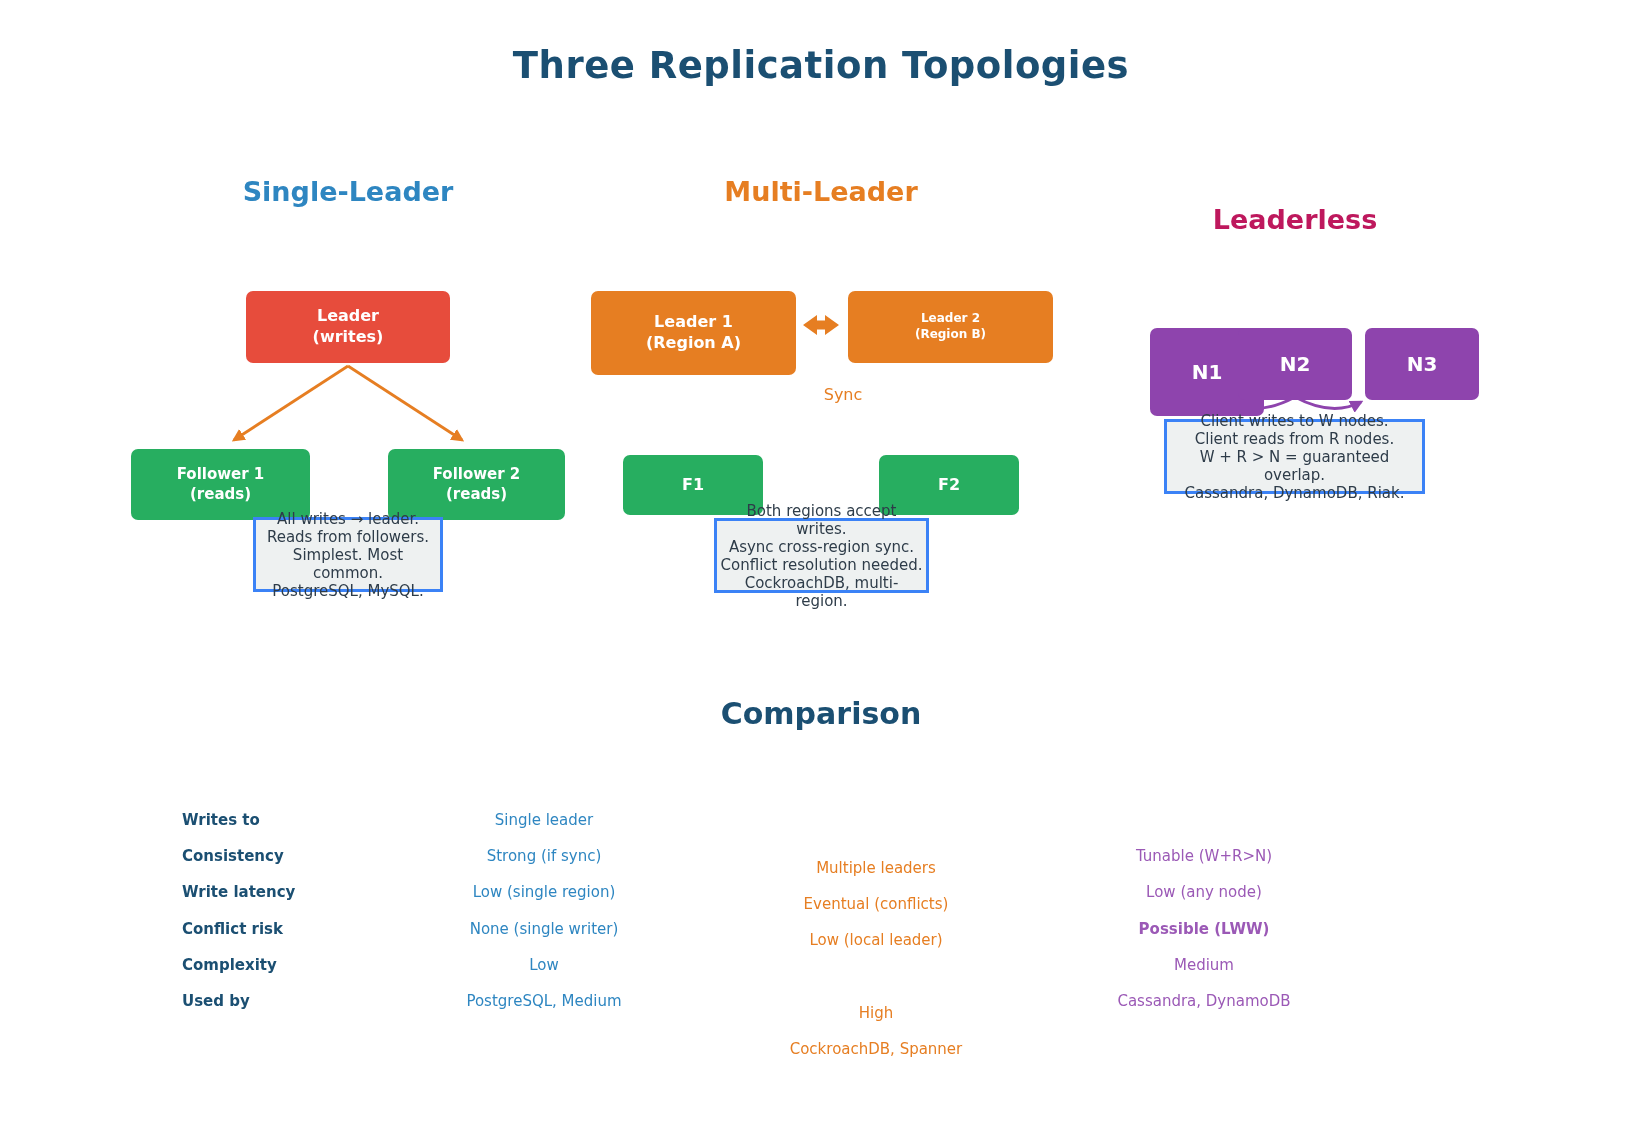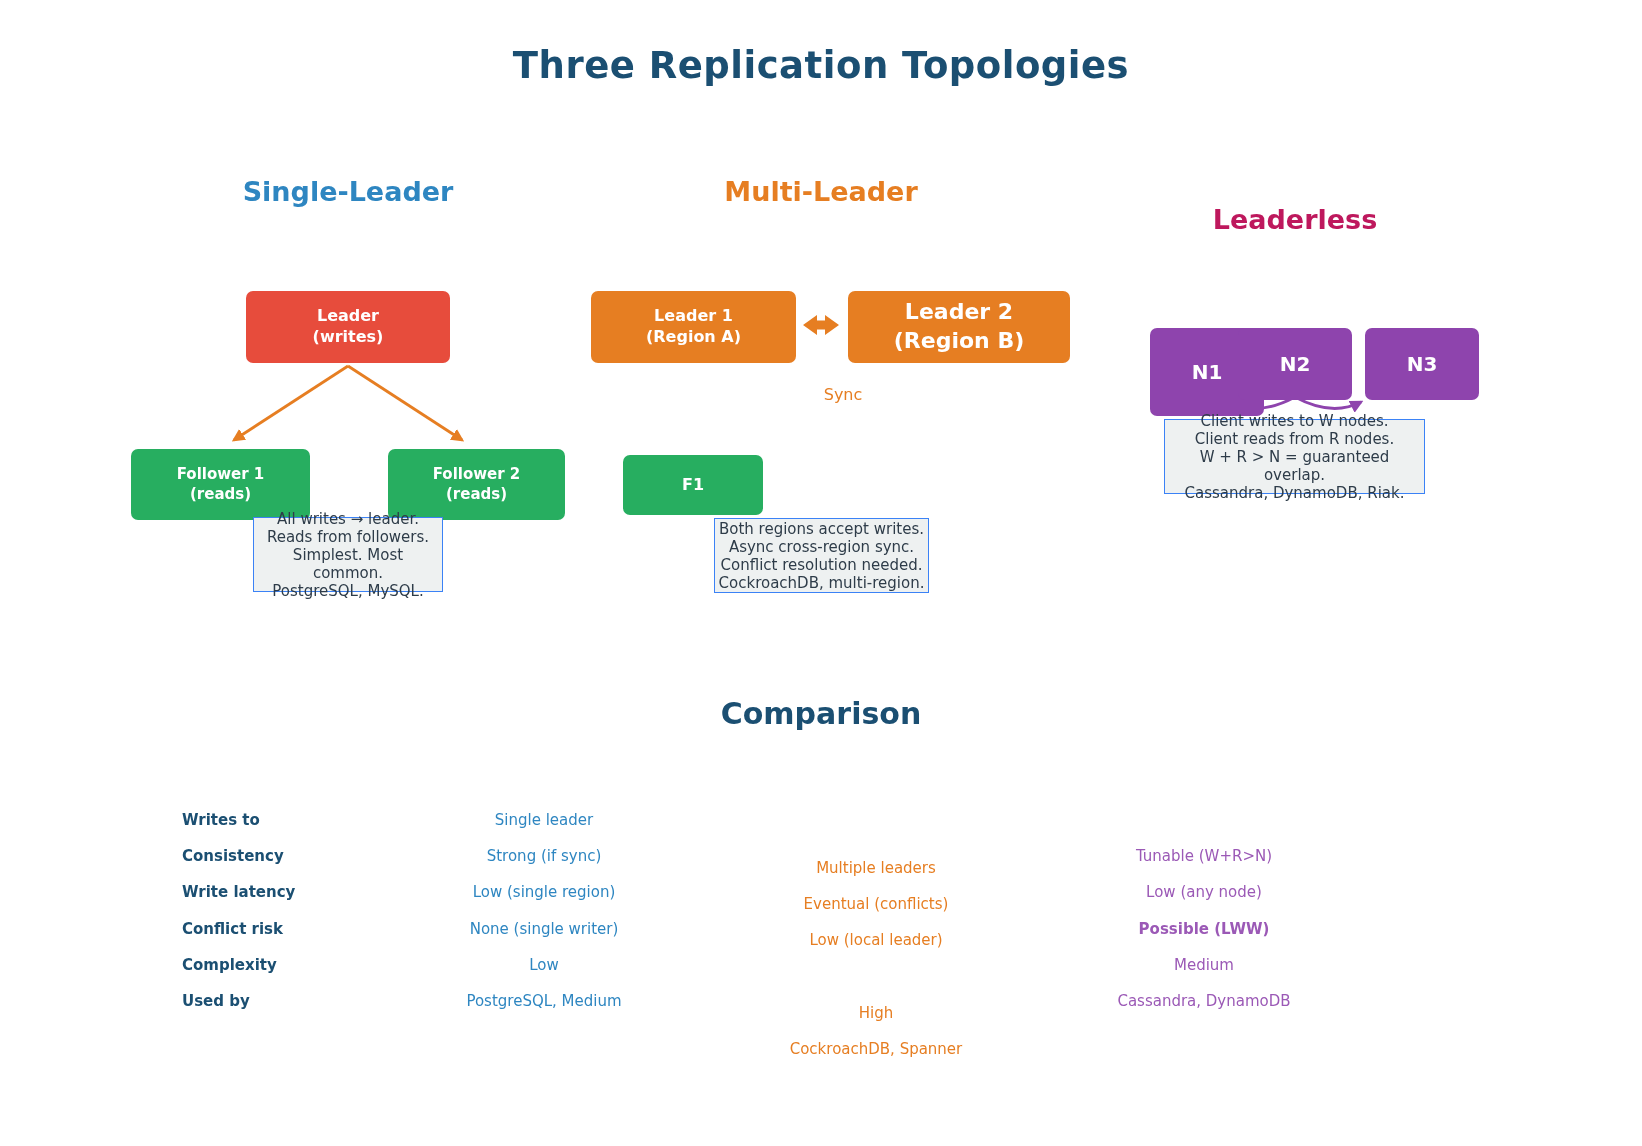--- a/index.html
+++ b/index.html
@@ -94,7 +94,7 @@
 Simplest. Most common.
 PostgreSQL, MySQL.</div>
 
-  <div class="abs node node-orange center prelines" style="left:591px;top:291px;width:205px;height:72px;font-size:16px;">Leader 1
+  <div class="abs node node-orange center prelines" style="left:591px;top:291px;width:205px;height:84px;font-size:16px;">Leader 1
 (Region A)</div>
   <div class="abs node node-orange center prelines" style="left:848px;top:291px;width:222px;height:72px;font-size:22px;">Leader 2
 (Region B)</div>

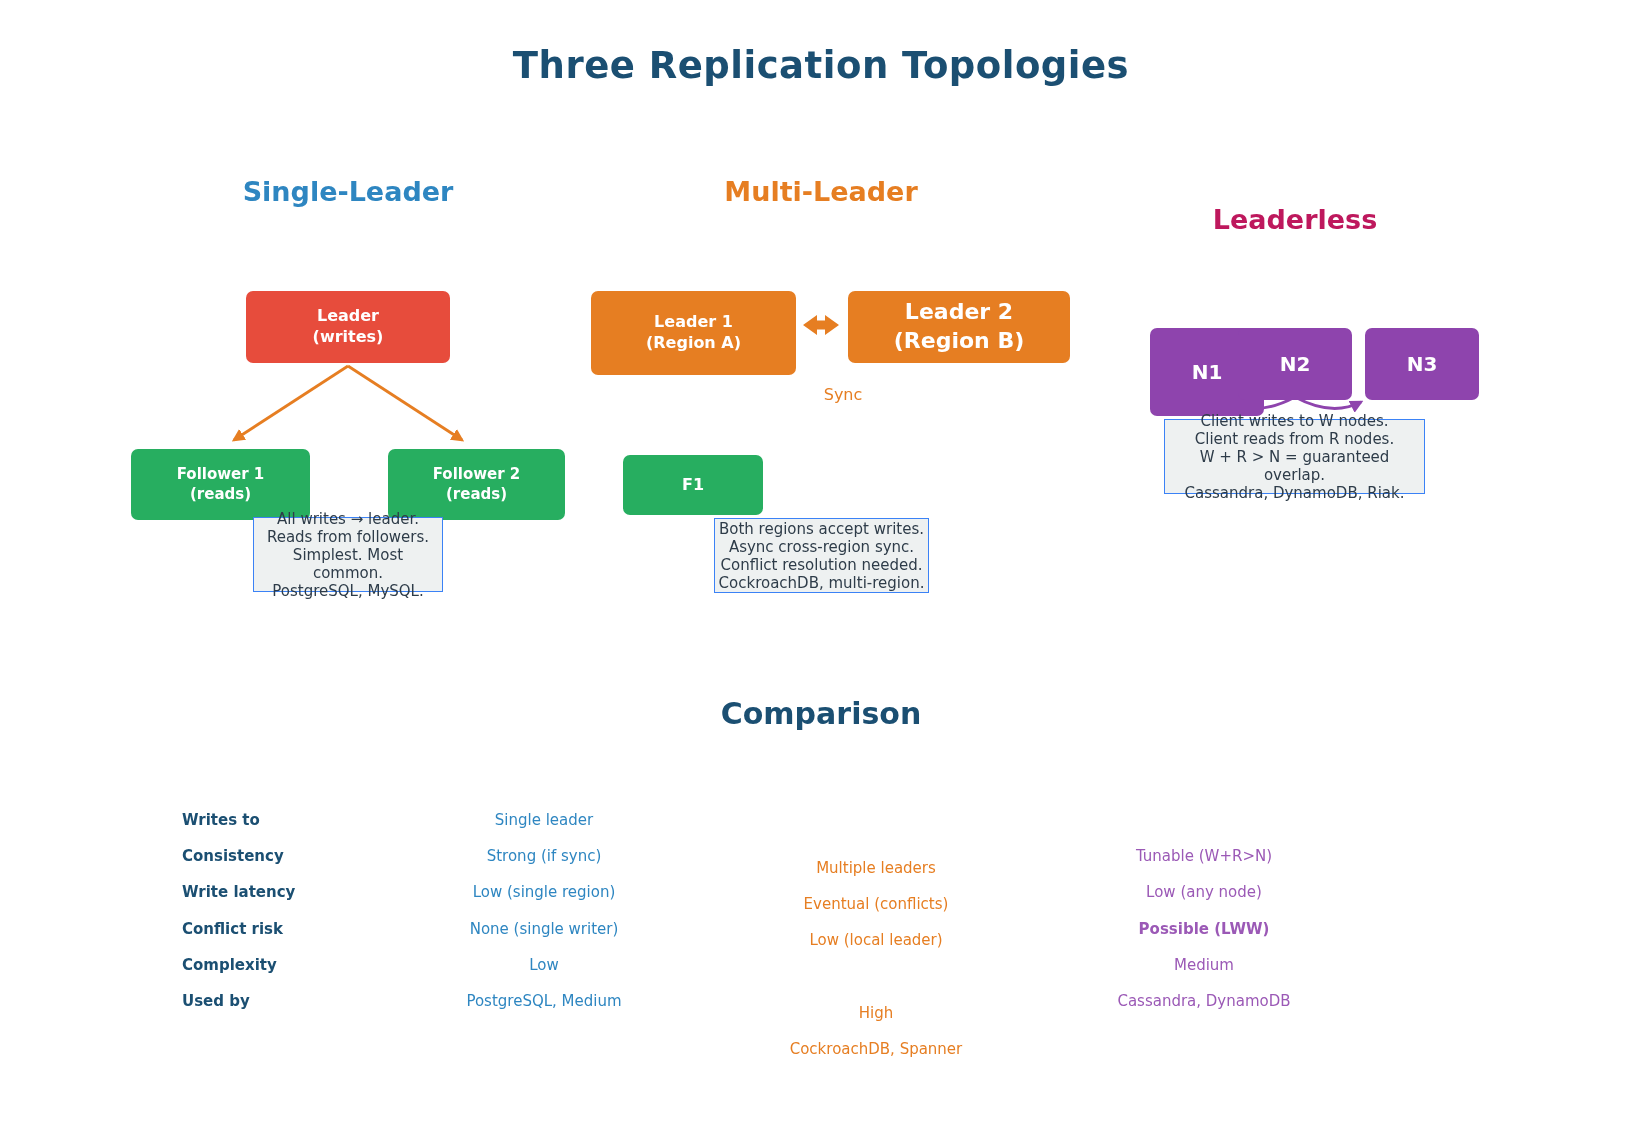--- a/index.html
+++ b/index.html
@@ -96,7 +96,7 @@
 
   <div class="abs node node-orange center prelines" style="left:591px;top:291px;width:205px;height:84px;font-size:16px;">Leader 1
 (Region A)</div>
-  <div class="abs node node-orange center prelines" style="left:848px;top:291px;width:222px;height:72px;font-size:22px;">Leader 2
+  <div class="abs node node-orange center prelines" style="left:848px;top:291px;width:205px;height:72px;font-size:12px;">Leader 2
 (Region B)</div>
   <div class="abs sync-label center" style="left:783px;top:385px;width:120px;">Sync</div>
   <div class="abs node node-green center" style="left:623px;top:455px;width:140px;height:60px;font-size:16px;">F1</div>

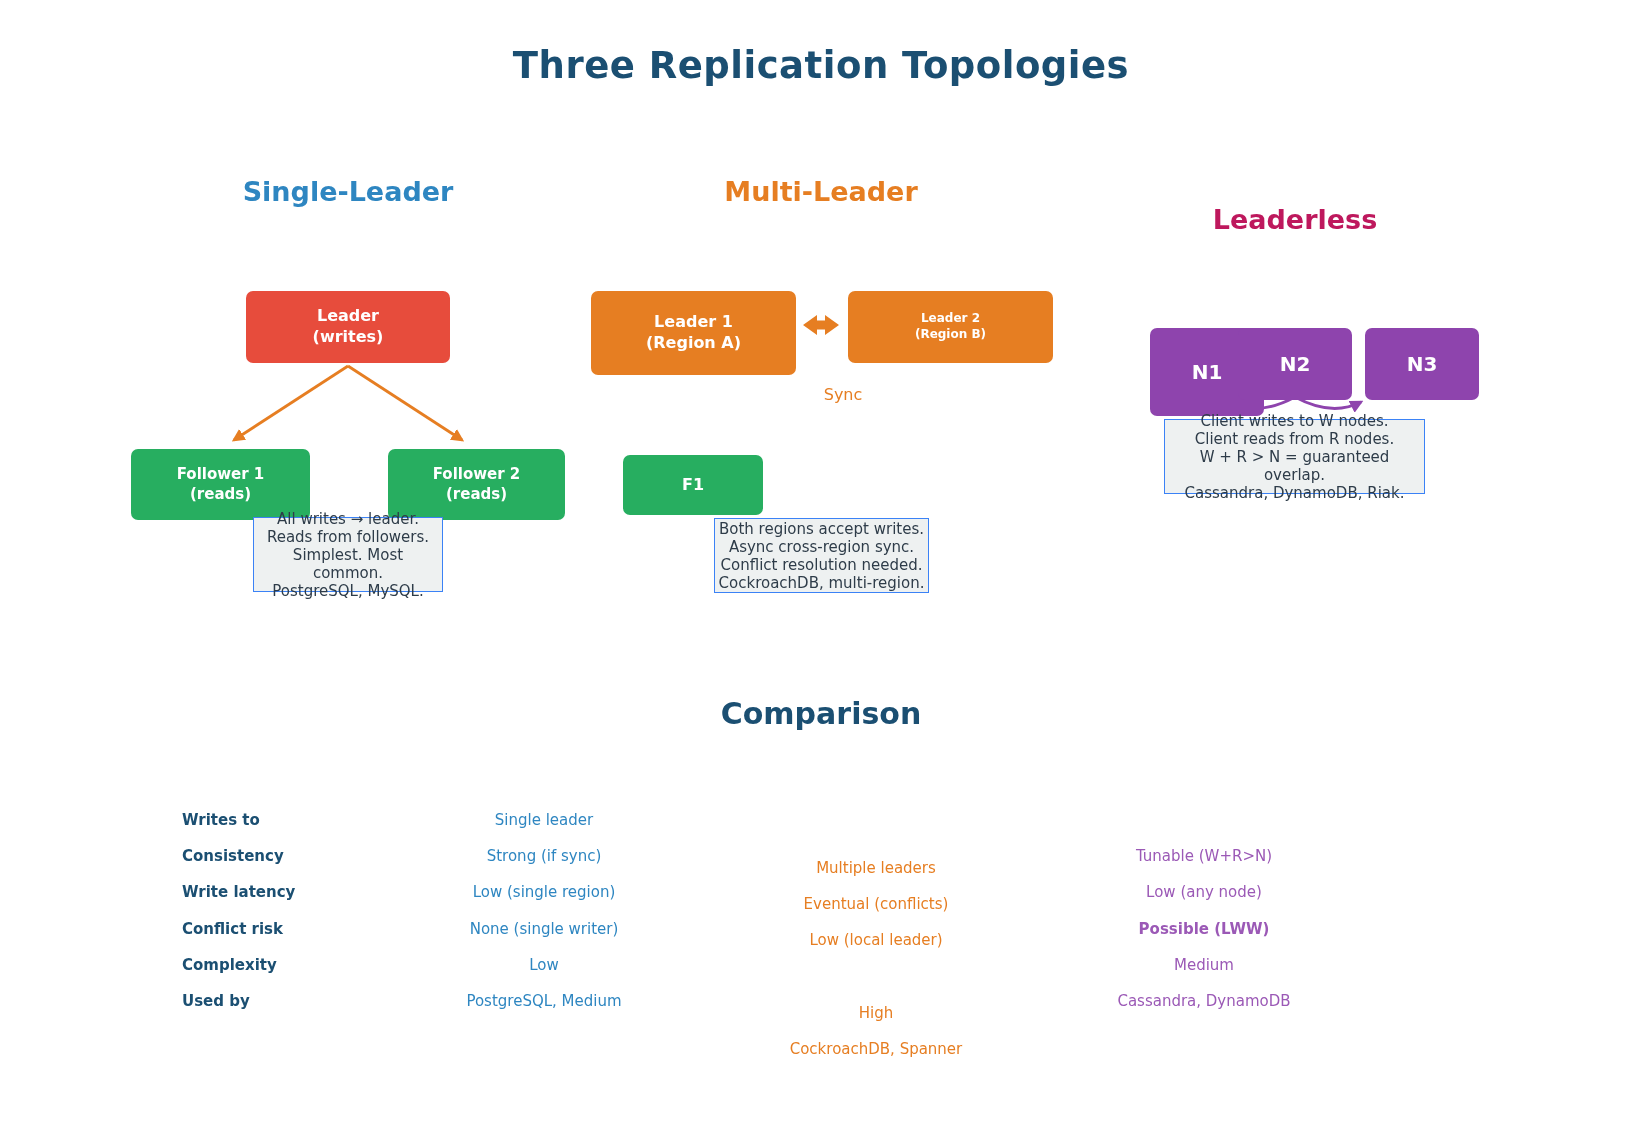--- a/index.html
+++ b/index.html
@@ -31,7 +31,7 @@
   .node-orange{background:#e67e22;}
   .node-purple{background:#8e44ad;}
   .note{
-    background:#eef1f1;border:1px solid #3b82f6;color:#2e3c49;
+    background:#eef1f1;border:3px solid #3b82f6;color:#2e3c49;
     font-size:15px;line-height:18px;text-align:center;
     box-sizing:border-box;padding:1px 2px;
     display:flex;align-items:center;justify-content:center;

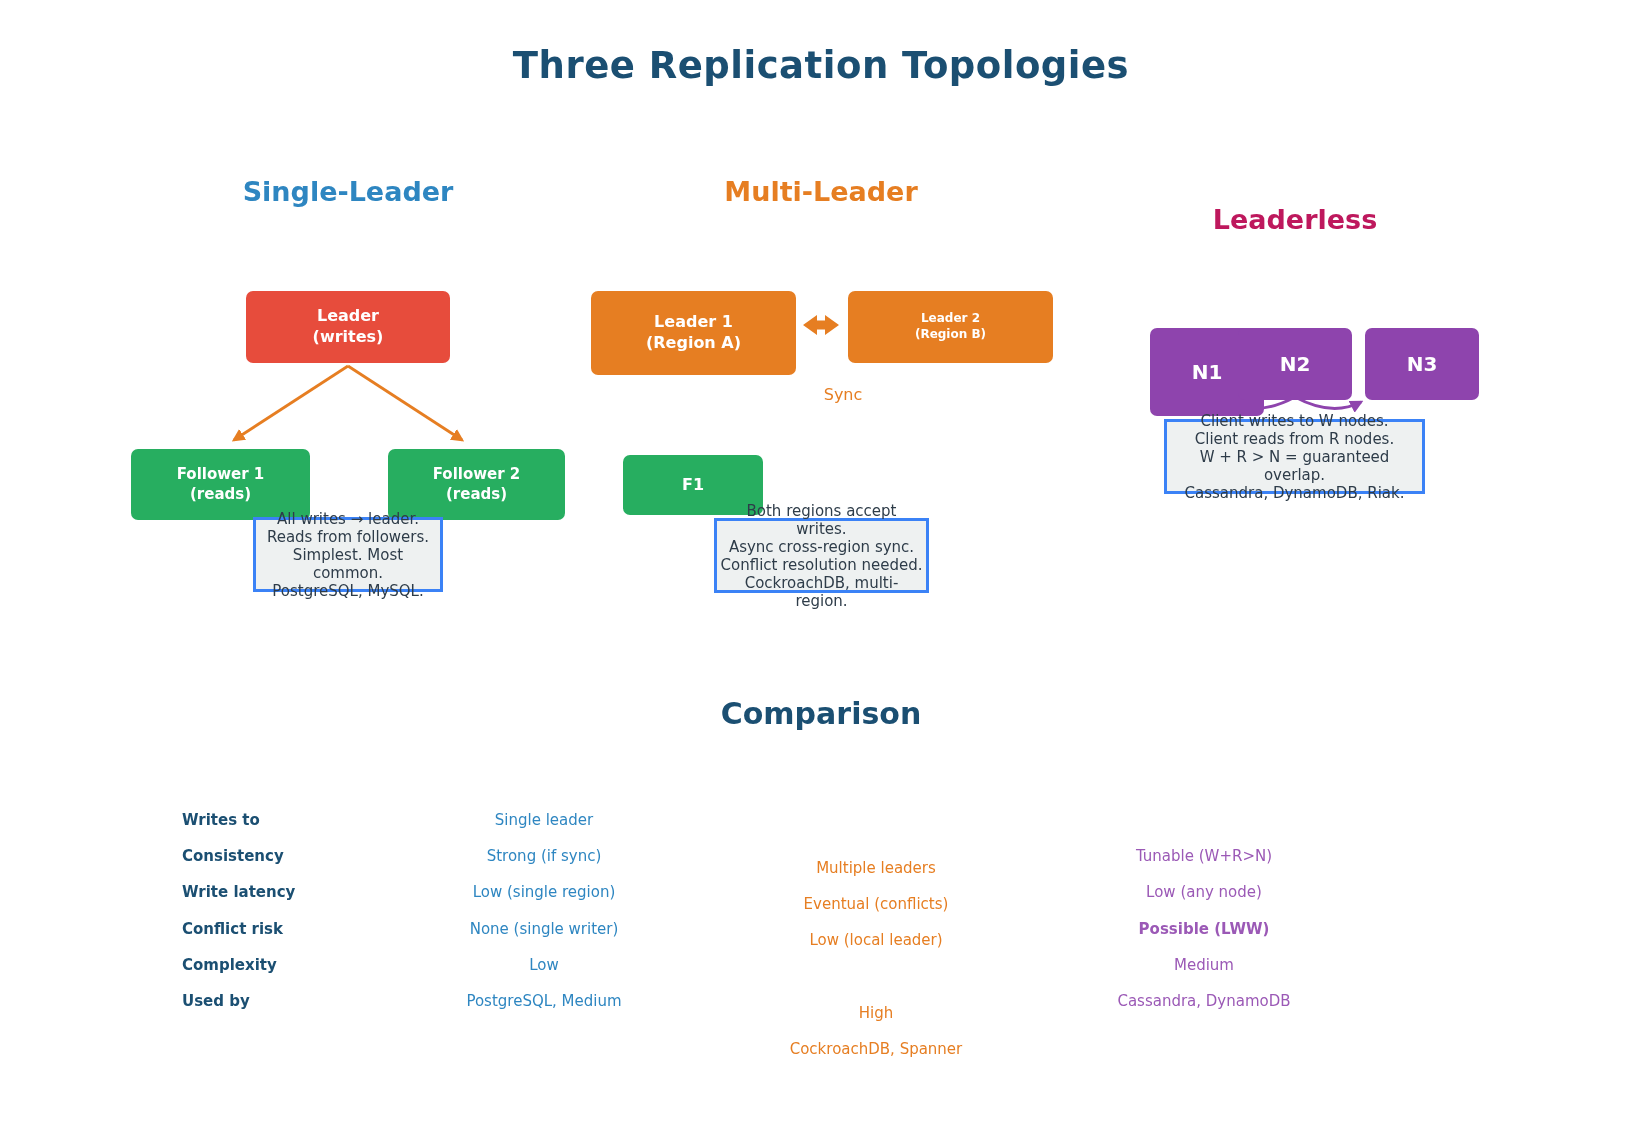--- a/index.html
+++ b/index.html
@@ -100,6 +100,7 @@
 (Region B)</div>
   <div class="abs sync-label center" style="left:783px;top:385px;width:120px;">Sync</div>
   <div class="abs node node-green center" style="left:623px;top:455px;width:140px;height:60px;font-size:16px;">F1</div>
+  <div class="abs node node-green center" style="left:879px;top:455px;width:140px;height:60px;font-size:16px;">F2</div>
   <div class="abs note prelines" style="left:714px;top:518px;width:215px;height:75px;">Both regions accept writes.
 Async cross-region sync.
 Conflict resolution needed.

